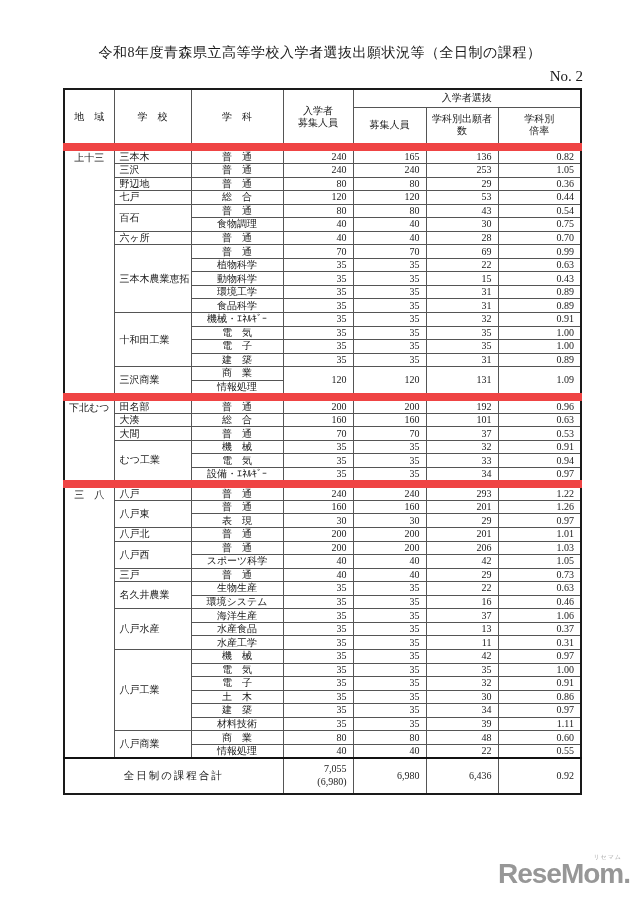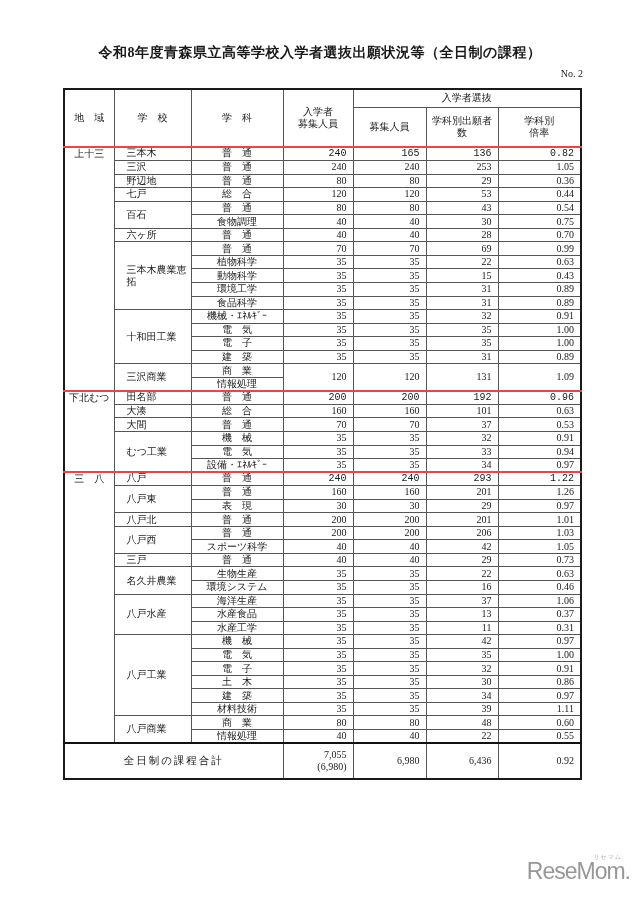--- a/index.html
+++ b/index.html
@@ -10,7 +10,7 @@
   }
   .title{
     position:absolute;top:44px;left:0;width:100%;text-align:center;
-    font-size:14px;font-weight:bold;letter-spacing:.5px;
+    font-size:14px;font-weight:normal;letter-spacing:.5px;
   }
   .pageno{position:absolute;top:68px;right:57px;font-size:10px;}
   table.main{

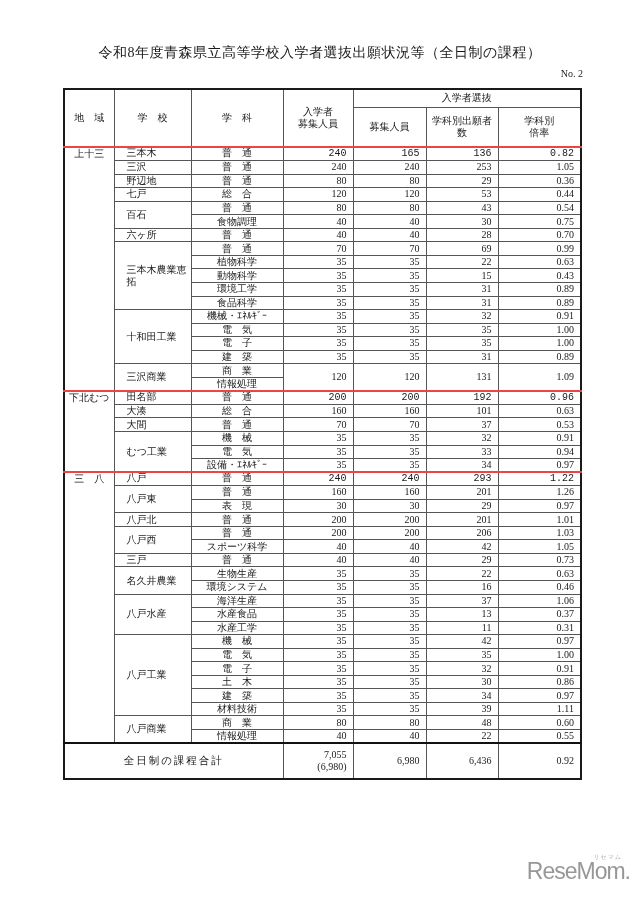--- a/index.html
+++ b/index.html
@@ -12,7 +12,7 @@
     position:absolute;top:44px;left:0;width:100%;text-align:center;
     font-size:14px;font-weight:normal;letter-spacing:.5px;
   }
-  .pageno{position:absolute;top:68px;right:57px;font-size:10px;}
+  .pageno{position:absolute;top:68px;right:57px;font-size:15px;}
   table.main{
     position:absolute;left:63px;top:88px;border-collapse:collapse;table-layout:fixed;
     border:2px solid #1a1a1a;

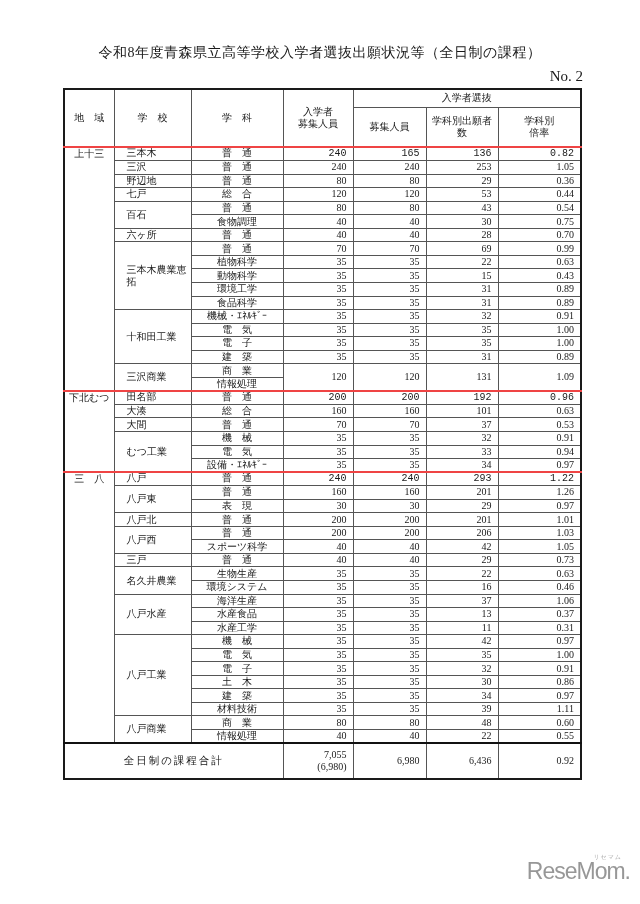--- a/index.html
+++ b/index.html
@@ -31,7 +31,7 @@
   td.num{text-align:right;padding-right:6px;vertical-align:middle;font-family:"Liberation Serif","DejaVu Serif",serif;}
   tr.dept-sep td{border-top:1px solid #9a9a9a;}
   tr.school-start td{border-top:1px solid #111;}
-  tr.region-start td{border-top:2px solid #ef4444;font-family:Liberation Mono, monospace;}
+  tr.region-start td{border-top:8px solid #ef4444;}
   tfoot tr{height:36px;}
   tfoot td{border-top:2px solid #111;vertical-align:middle;}
   .total-label{text-align:center;letter-spacing:2px;font-size:10.5px;}

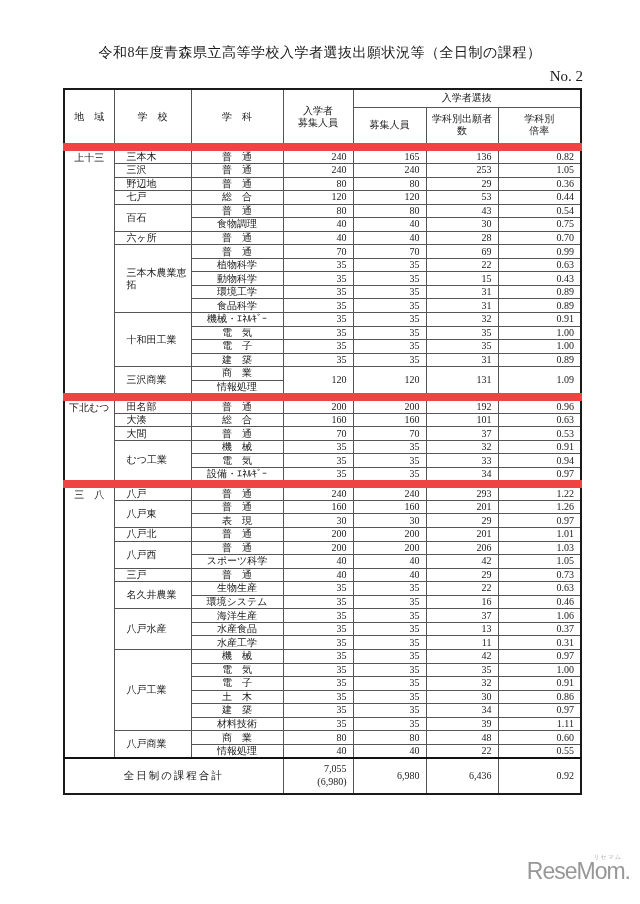--- a/index.html
+++ b/index.html
@@ -26,7 +26,7 @@
   thead tr.h2{height:40px;}
   tbody tr{height:13.55px;}
   td.region{vertical-align:top;text-align:center;padding-top:1px;letter-spacing:0;}
-  td.school{text-align:left;padding-left:12px;vertical-align:middle;}
+  td.school{text-align:left;padding-left:5px;vertical-align:middle;}
   td.dept{text-align:center;vertical-align:middle;margin-top:44px;}
   td.num{text-align:right;padding-right:6px;vertical-align:middle;font-family:"Liberation Serif","DejaVu Serif",serif;}
   tr.dept-sep td{border-top:1px solid #9a9a9a;}

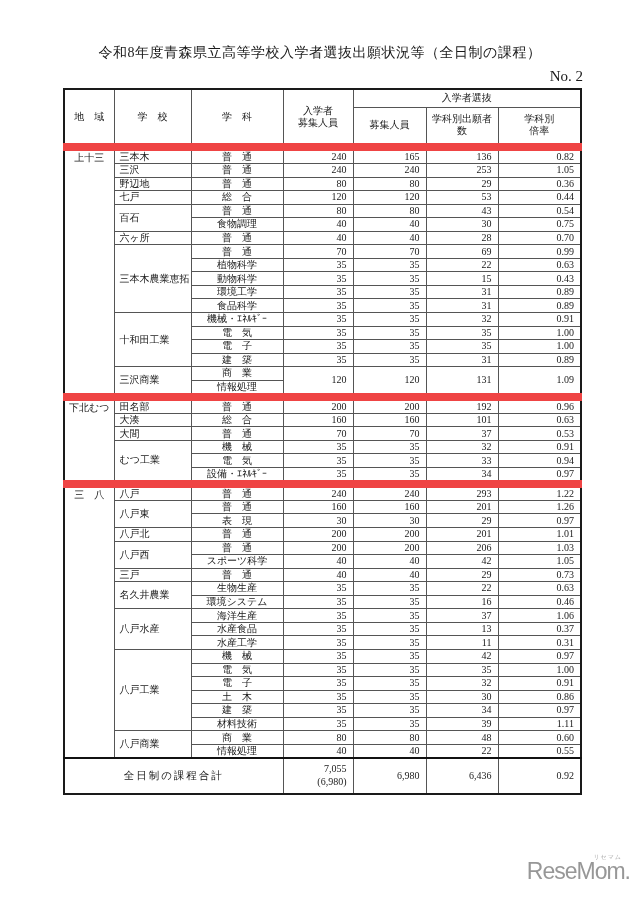--- a/index.html
+++ b/index.html
@@ -42,8 +42,8 @@
     font-family:"Liberation Sans","DejaVu Sans",sans-serif;padding-right:8px;line-height:1;
   }
   .logo-text{
-    font-family:"Liberation Sans","DejaVu Sans",sans-serif;font-weight:normal;
-    font-size:23px;letter-spacing:-1px;line-height:1;
+    font-family:"Liberation Sans","DejaVu Sans",sans-serif;font-weight:bold;
+    font-size:28px;letter-spacing:-1px;line-height:1;
   }
 </style>
 </head>

